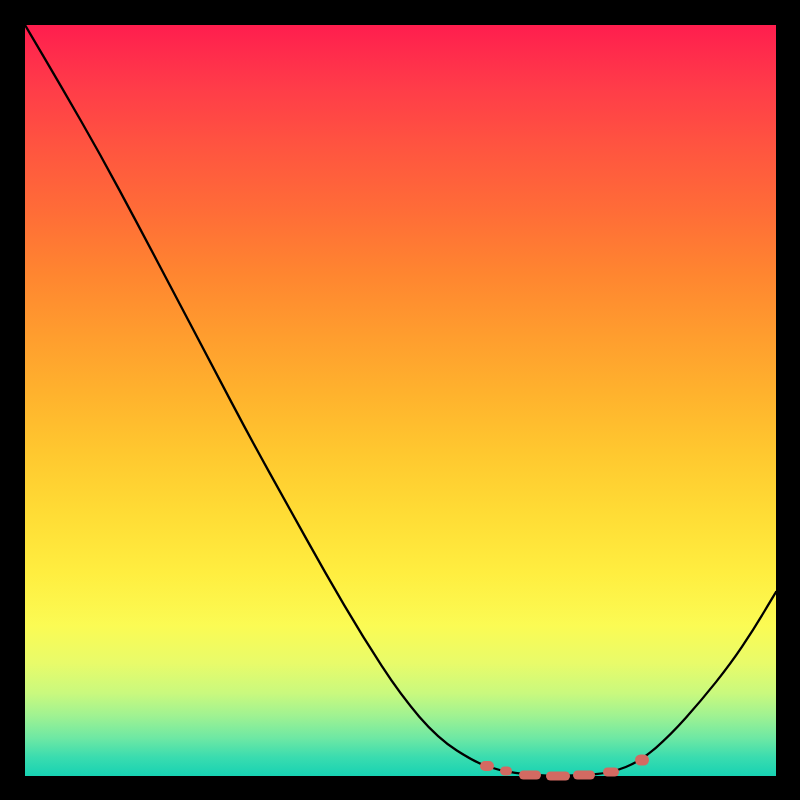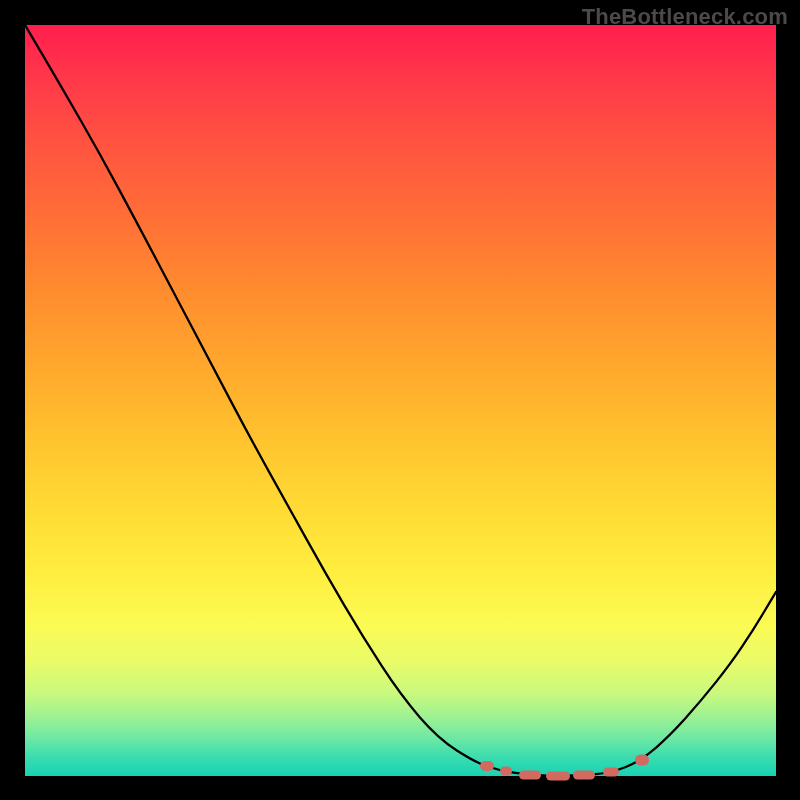--- a/index.html
+++ b/index.html
@@ -71,7 +71,6 @@
 <body>
 <div class="frame">
 
-  <div class="watermark">TheBottleneck.com</div>
 
   <div class="plot-area">
     <svg class="curve-svg" viewBox="0 0 751 751" preserveAspectRatio="none">

